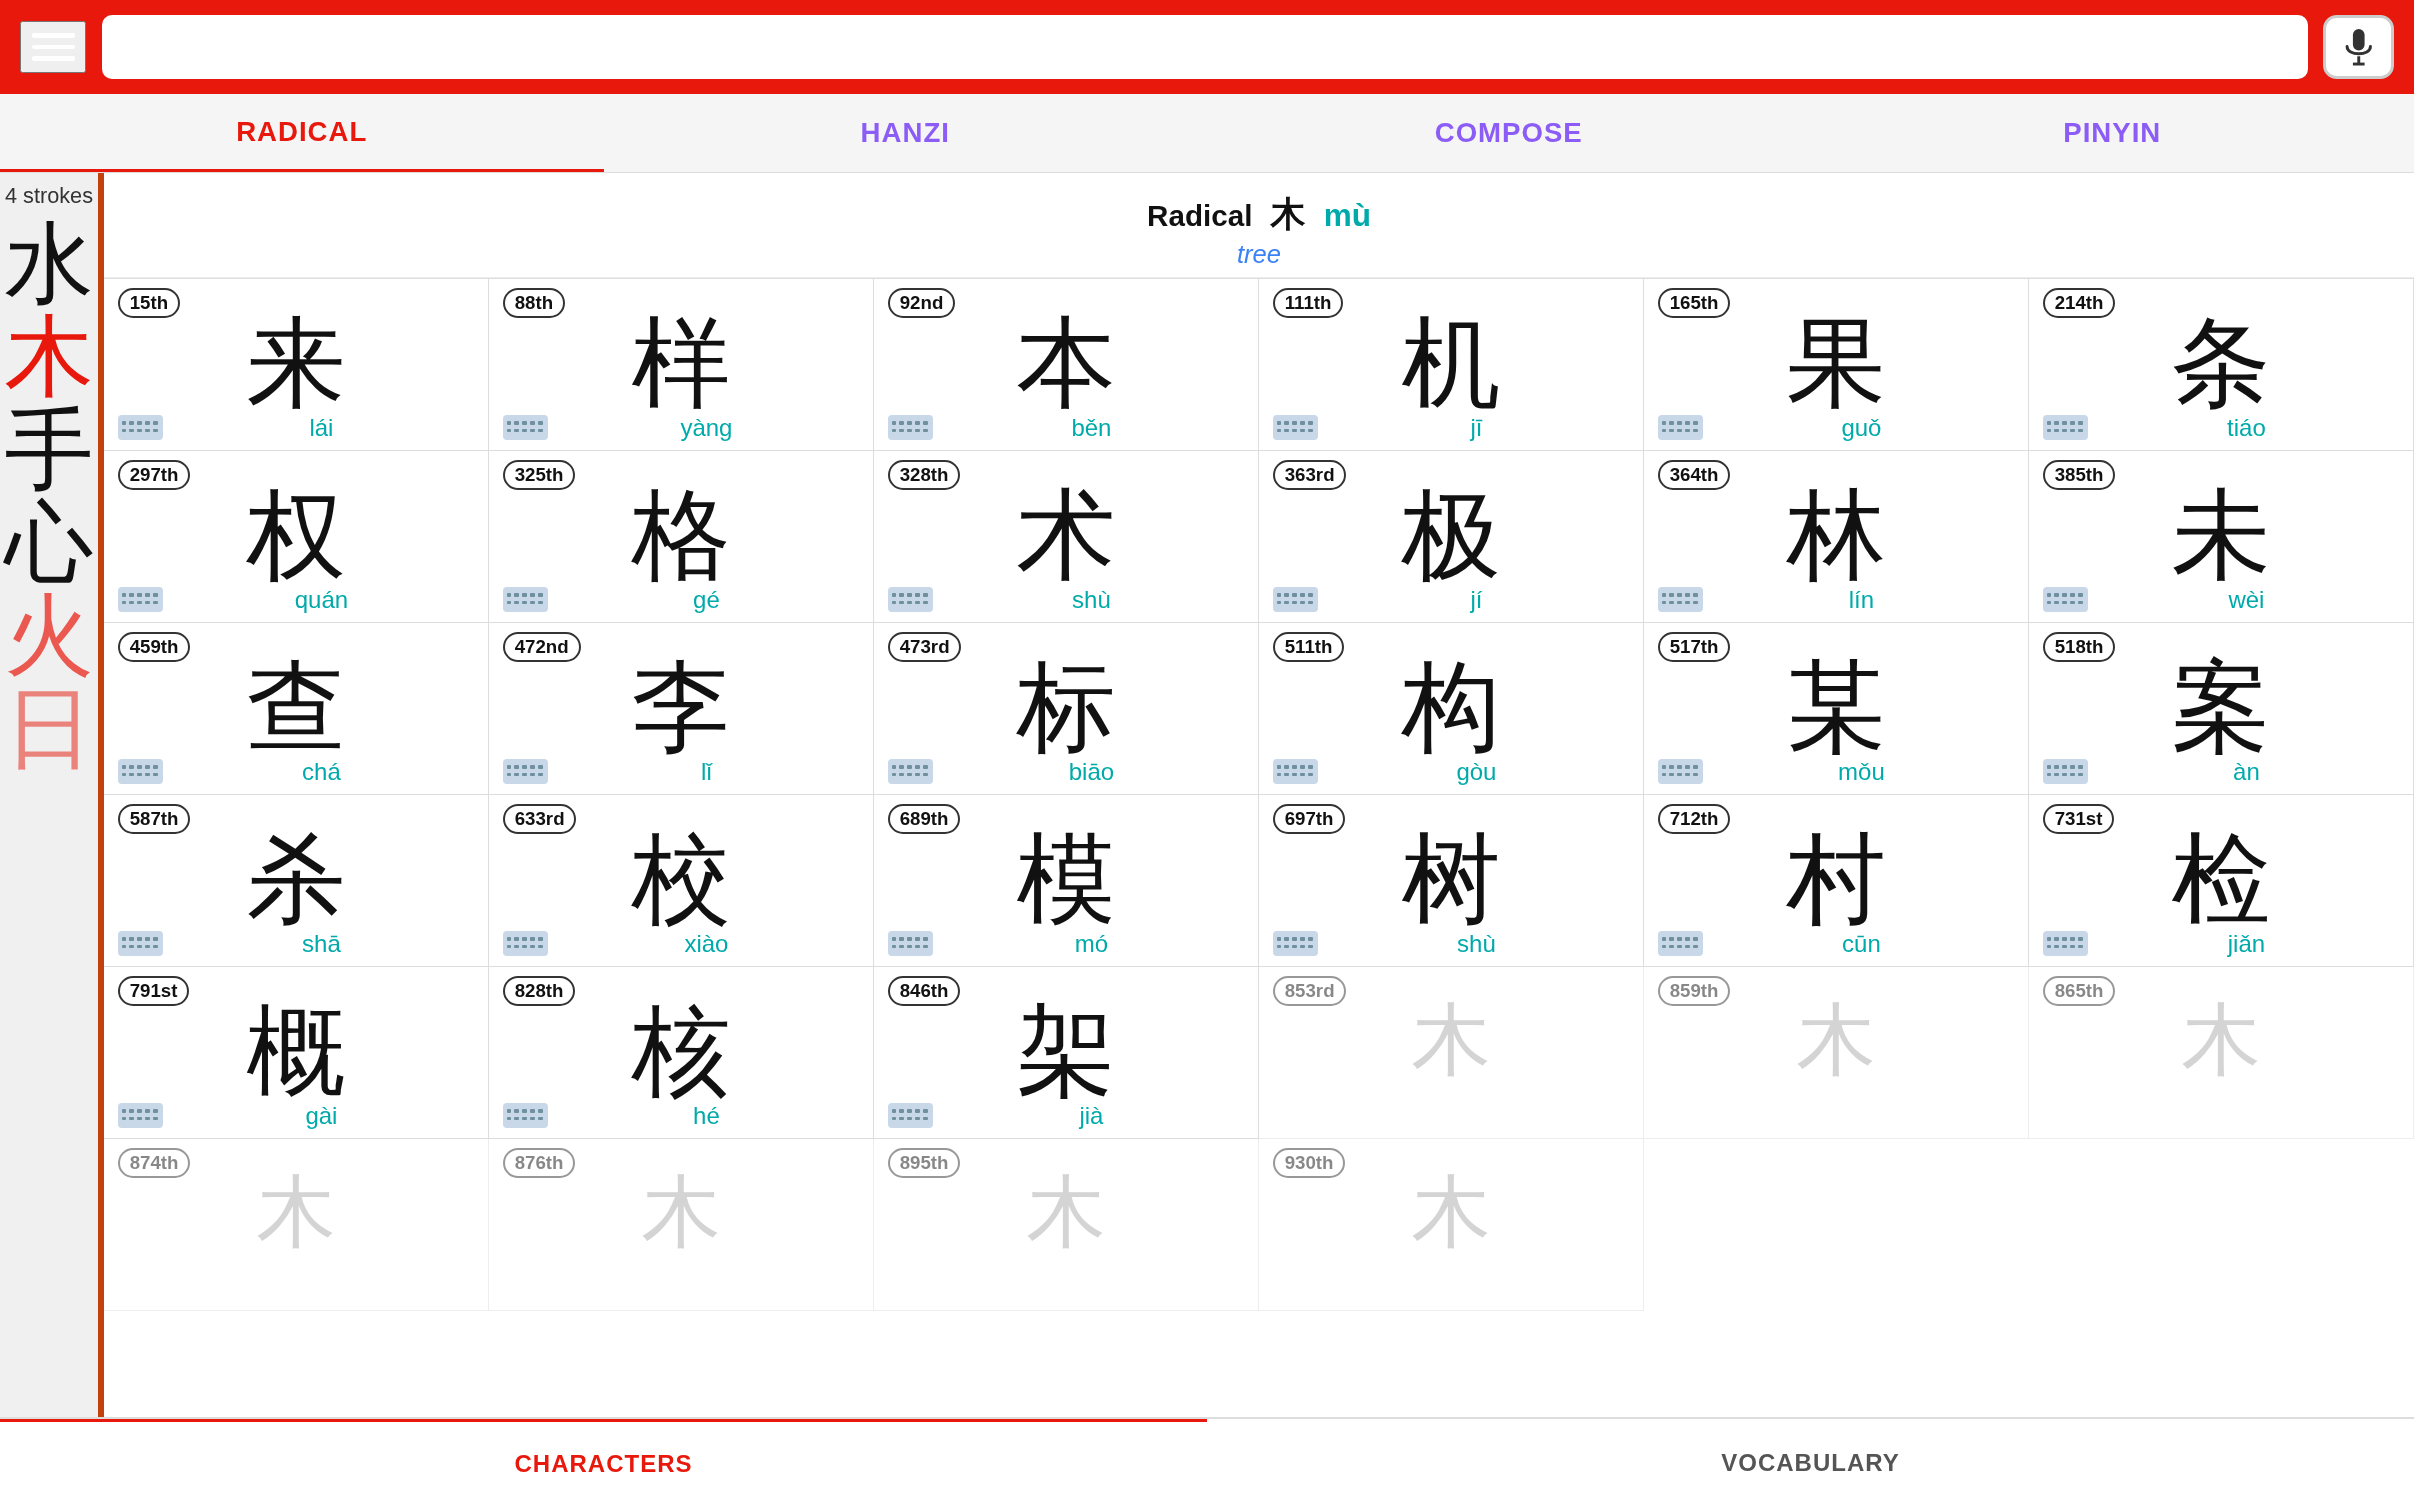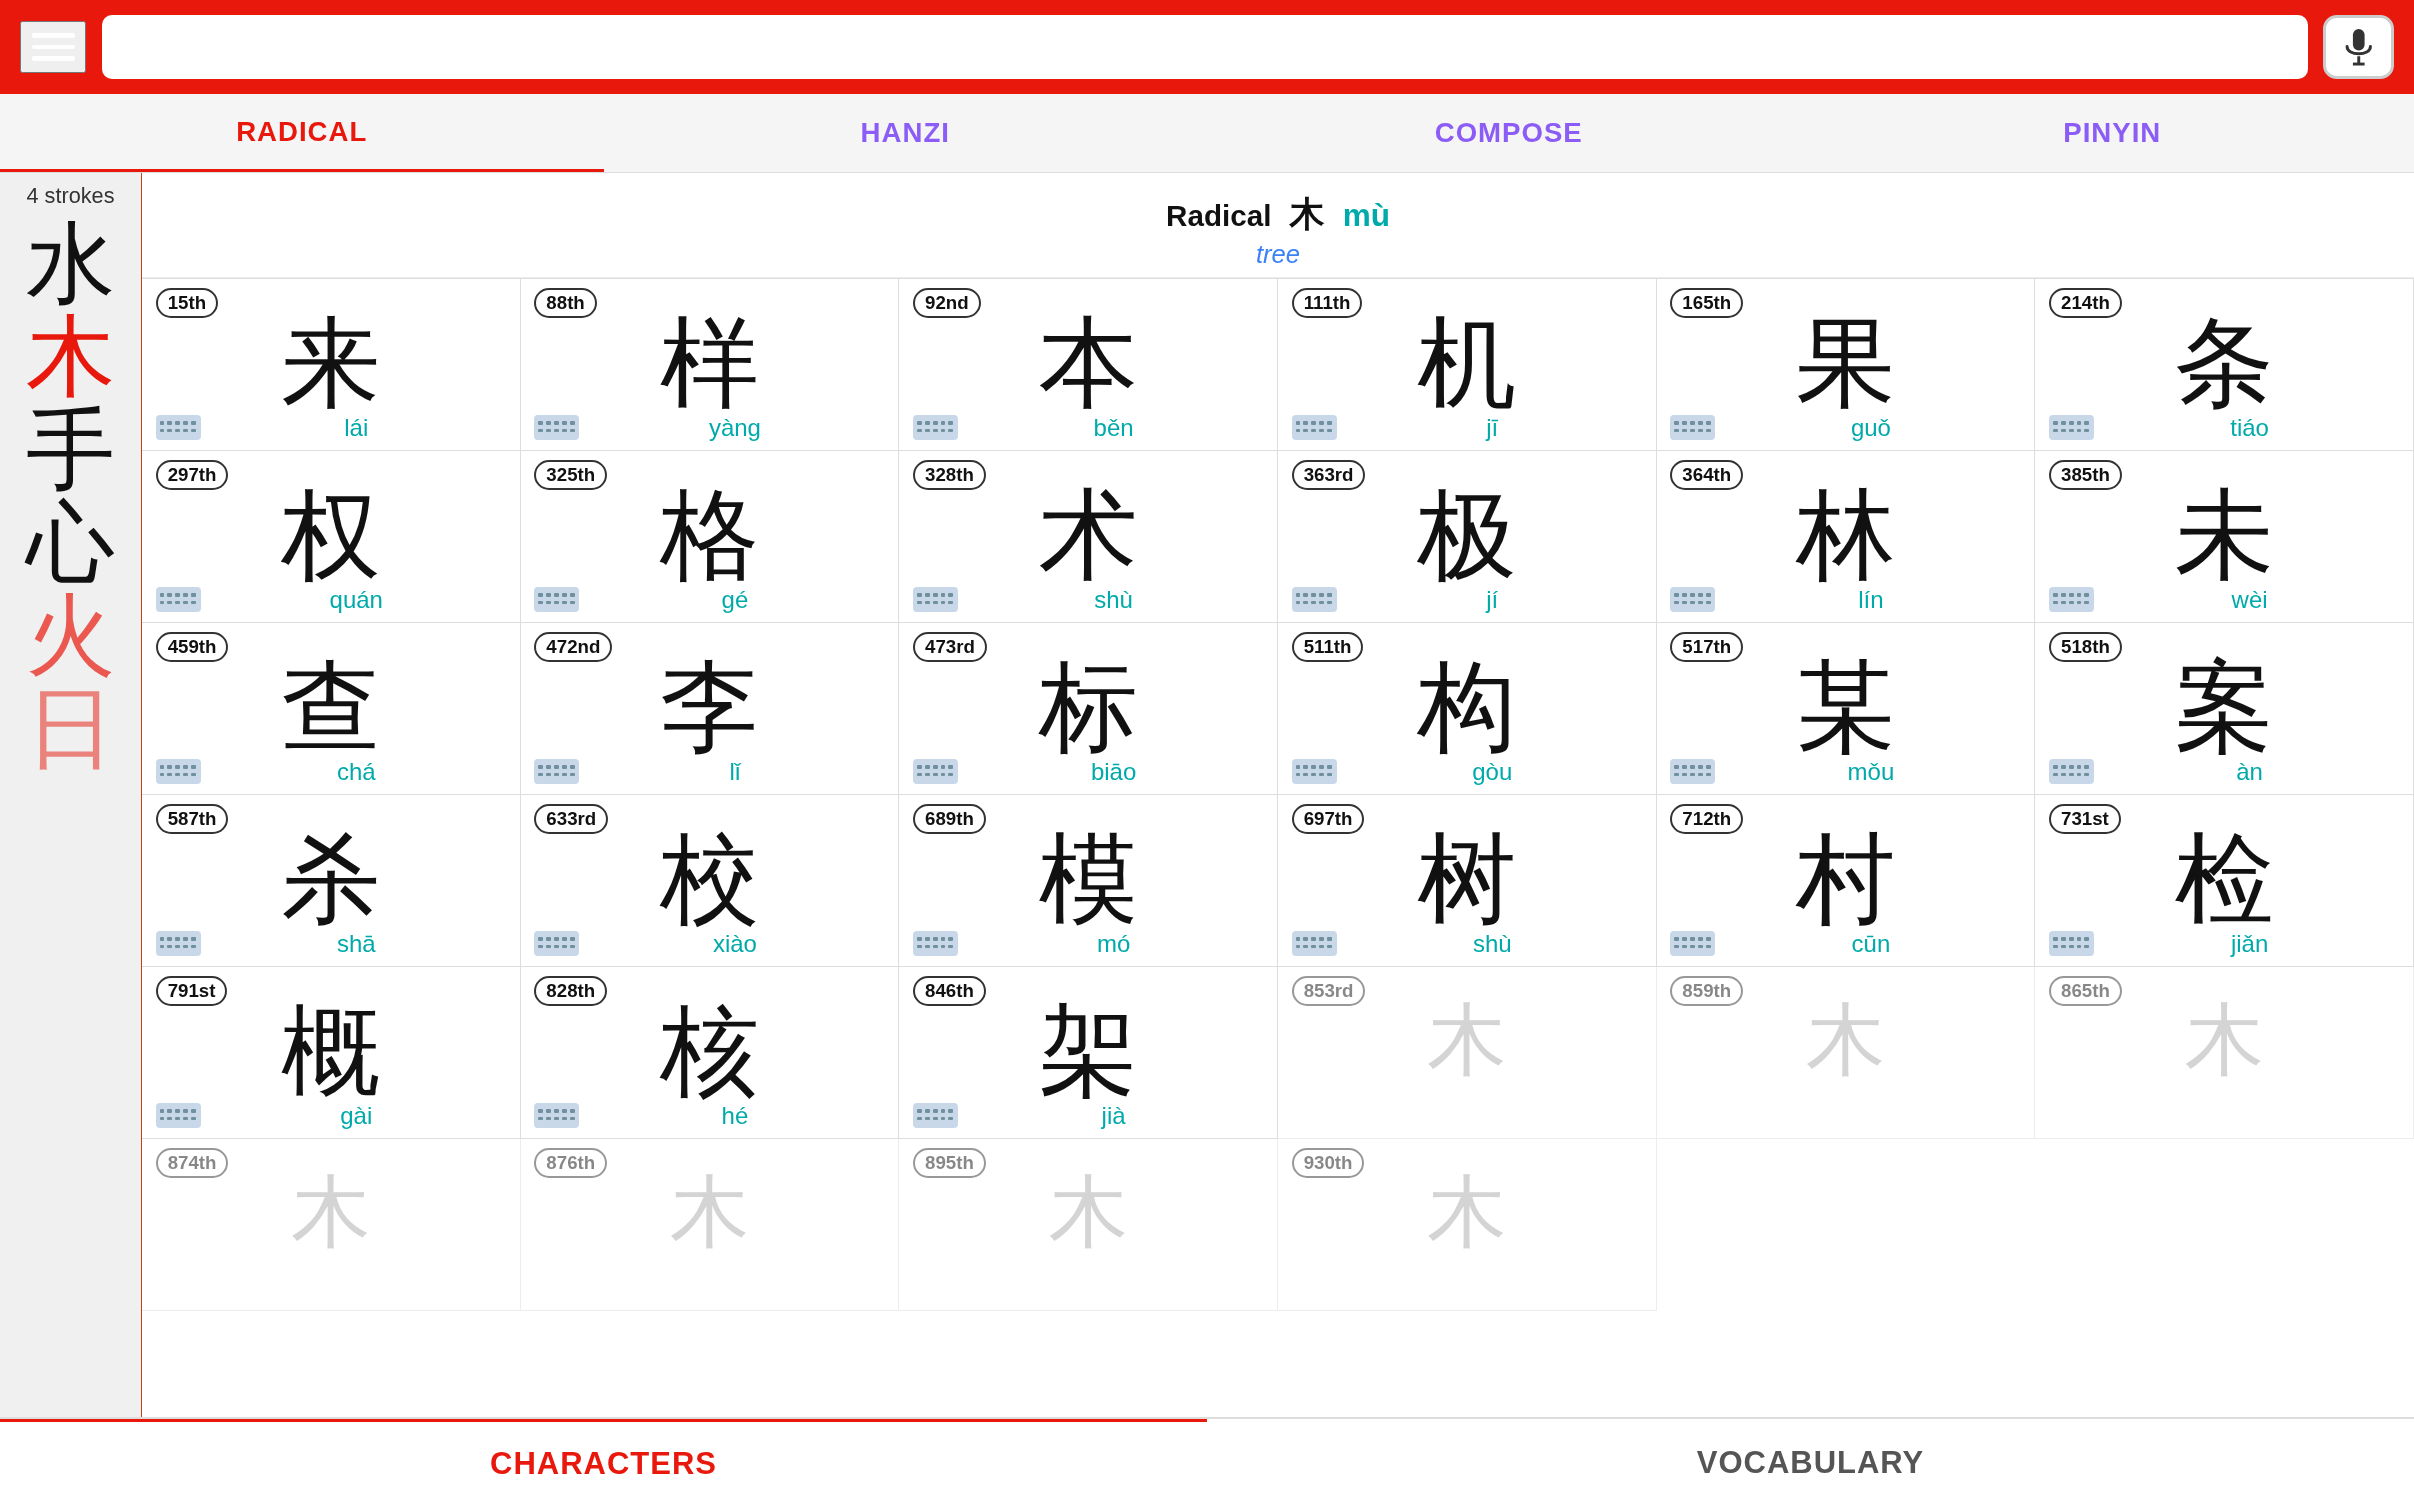--- a/index.html
+++ b/index.html
@@ -90,13 +90,13 @@
 
     
     .sidebar {
-      width: 142px;
+      width: 104px;
       background: #f0f0f0;
       display: flex;
       flex-direction: column;
       align-items: center;
       padding: 9.9px 0;
-      border-right: 1px solid #c2410c;
+      border-right: 6px solid #c2410c;
     }
     .stroke-label {
       font-size: 21.7px;

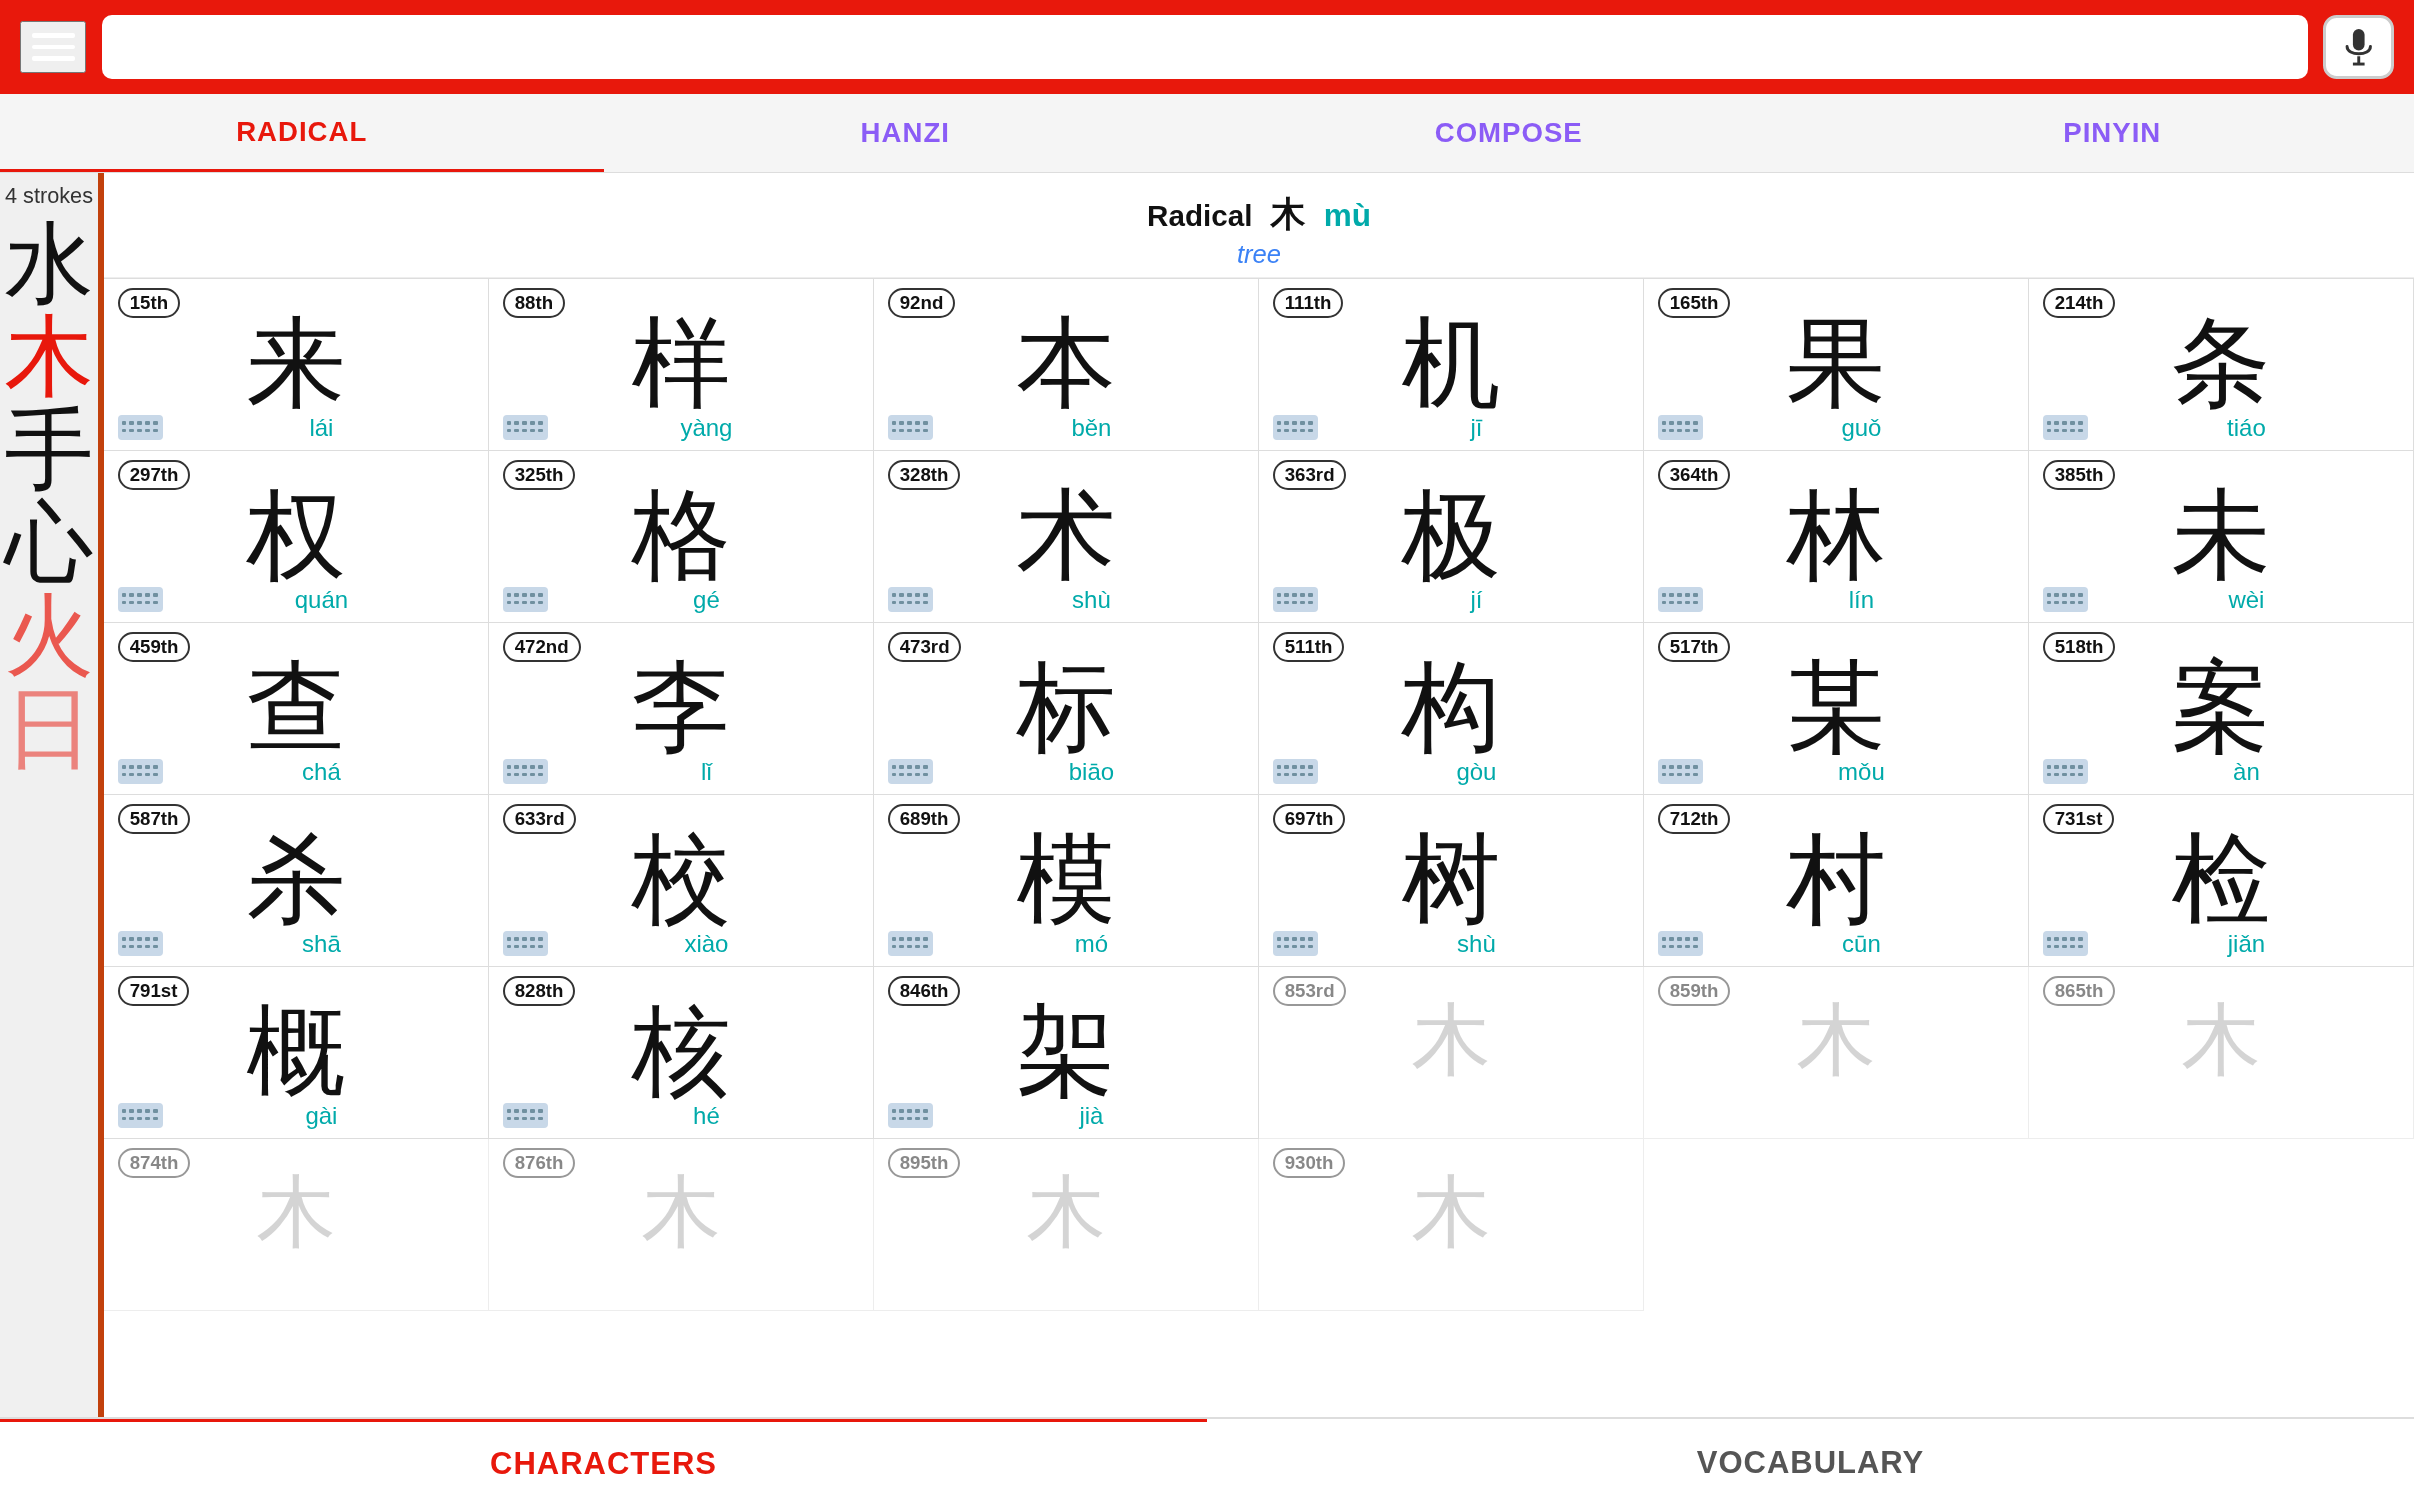--- a/index.html
+++ b/index.html
@@ -230,7 +230,7 @@
     .bottom-tab {
       flex: 1;
       text-align: left;
-      font-size: 31px;
+      font-size: 24px;
       font-weight: 700;
       color: #555;
       cursor: pointer;

